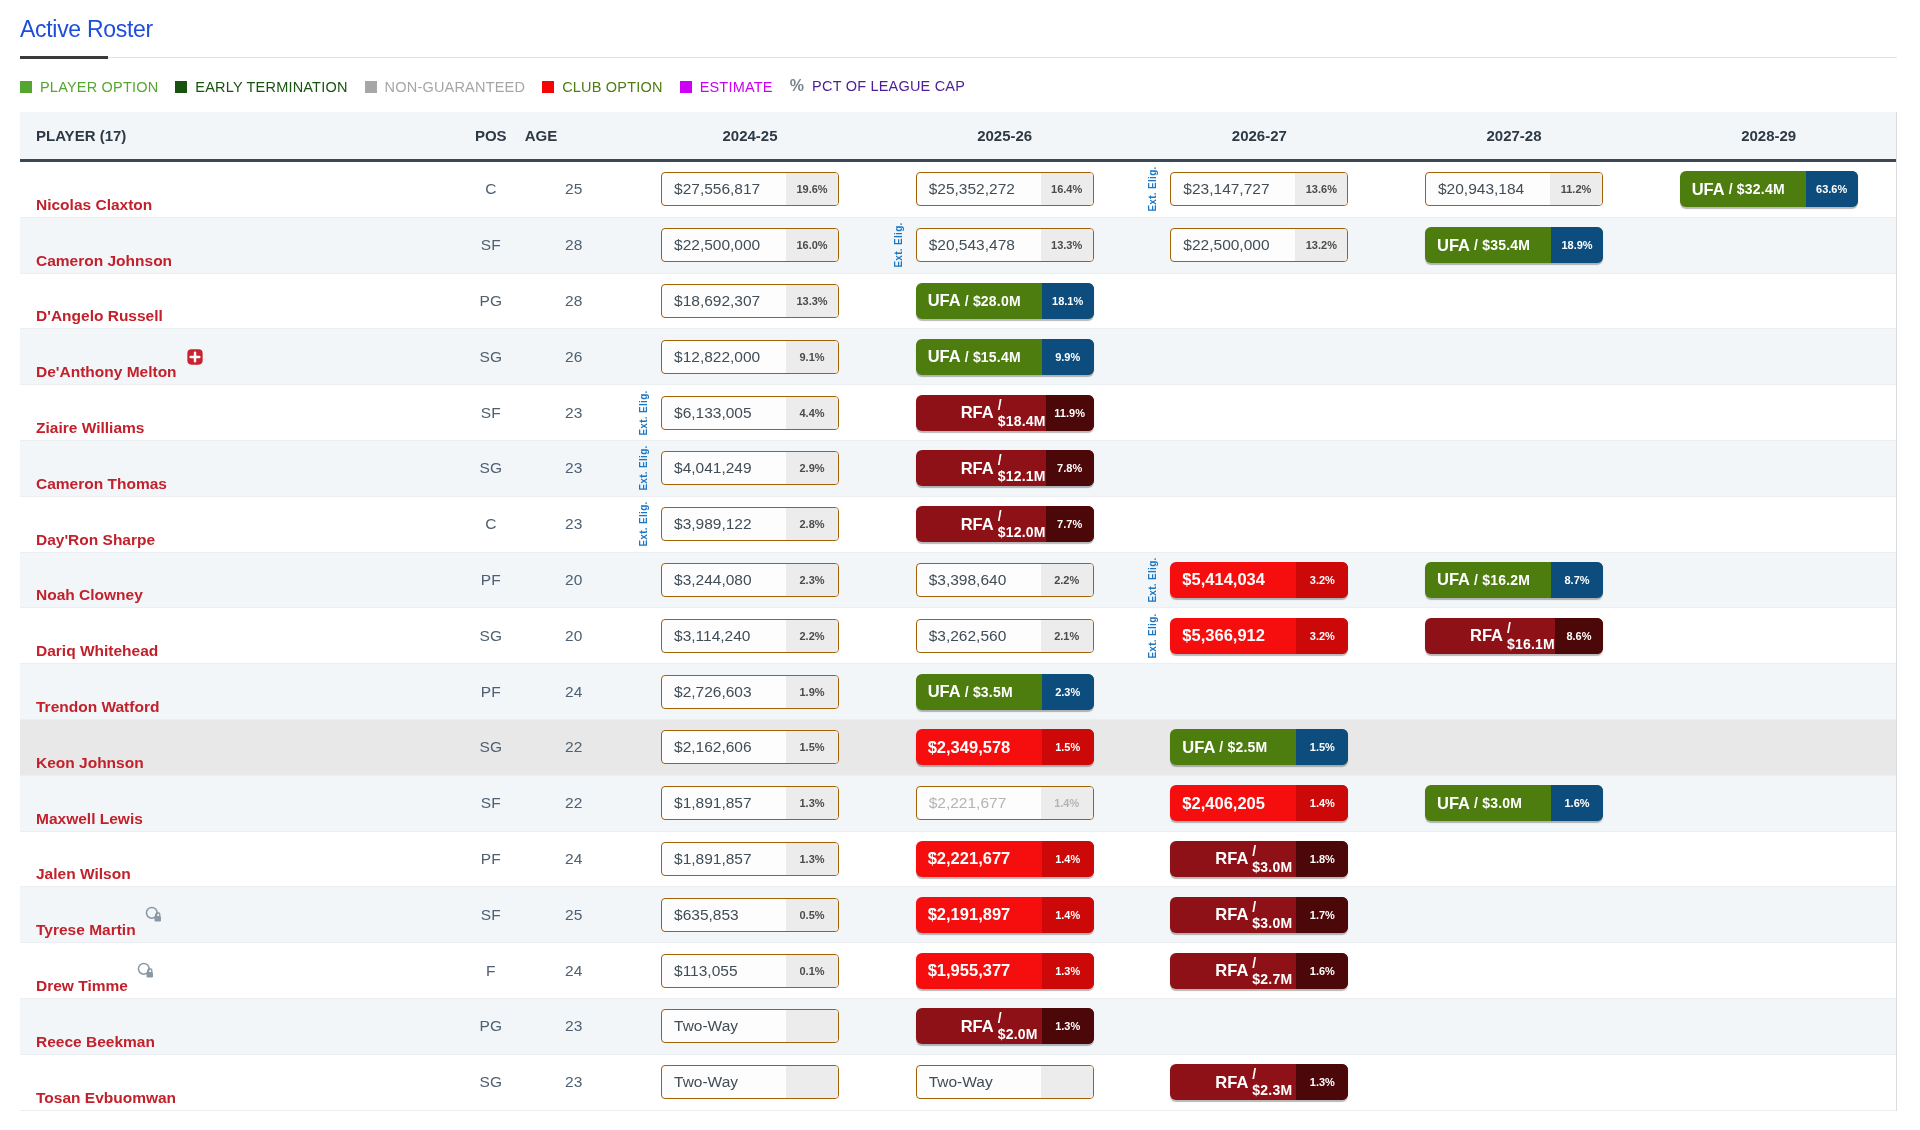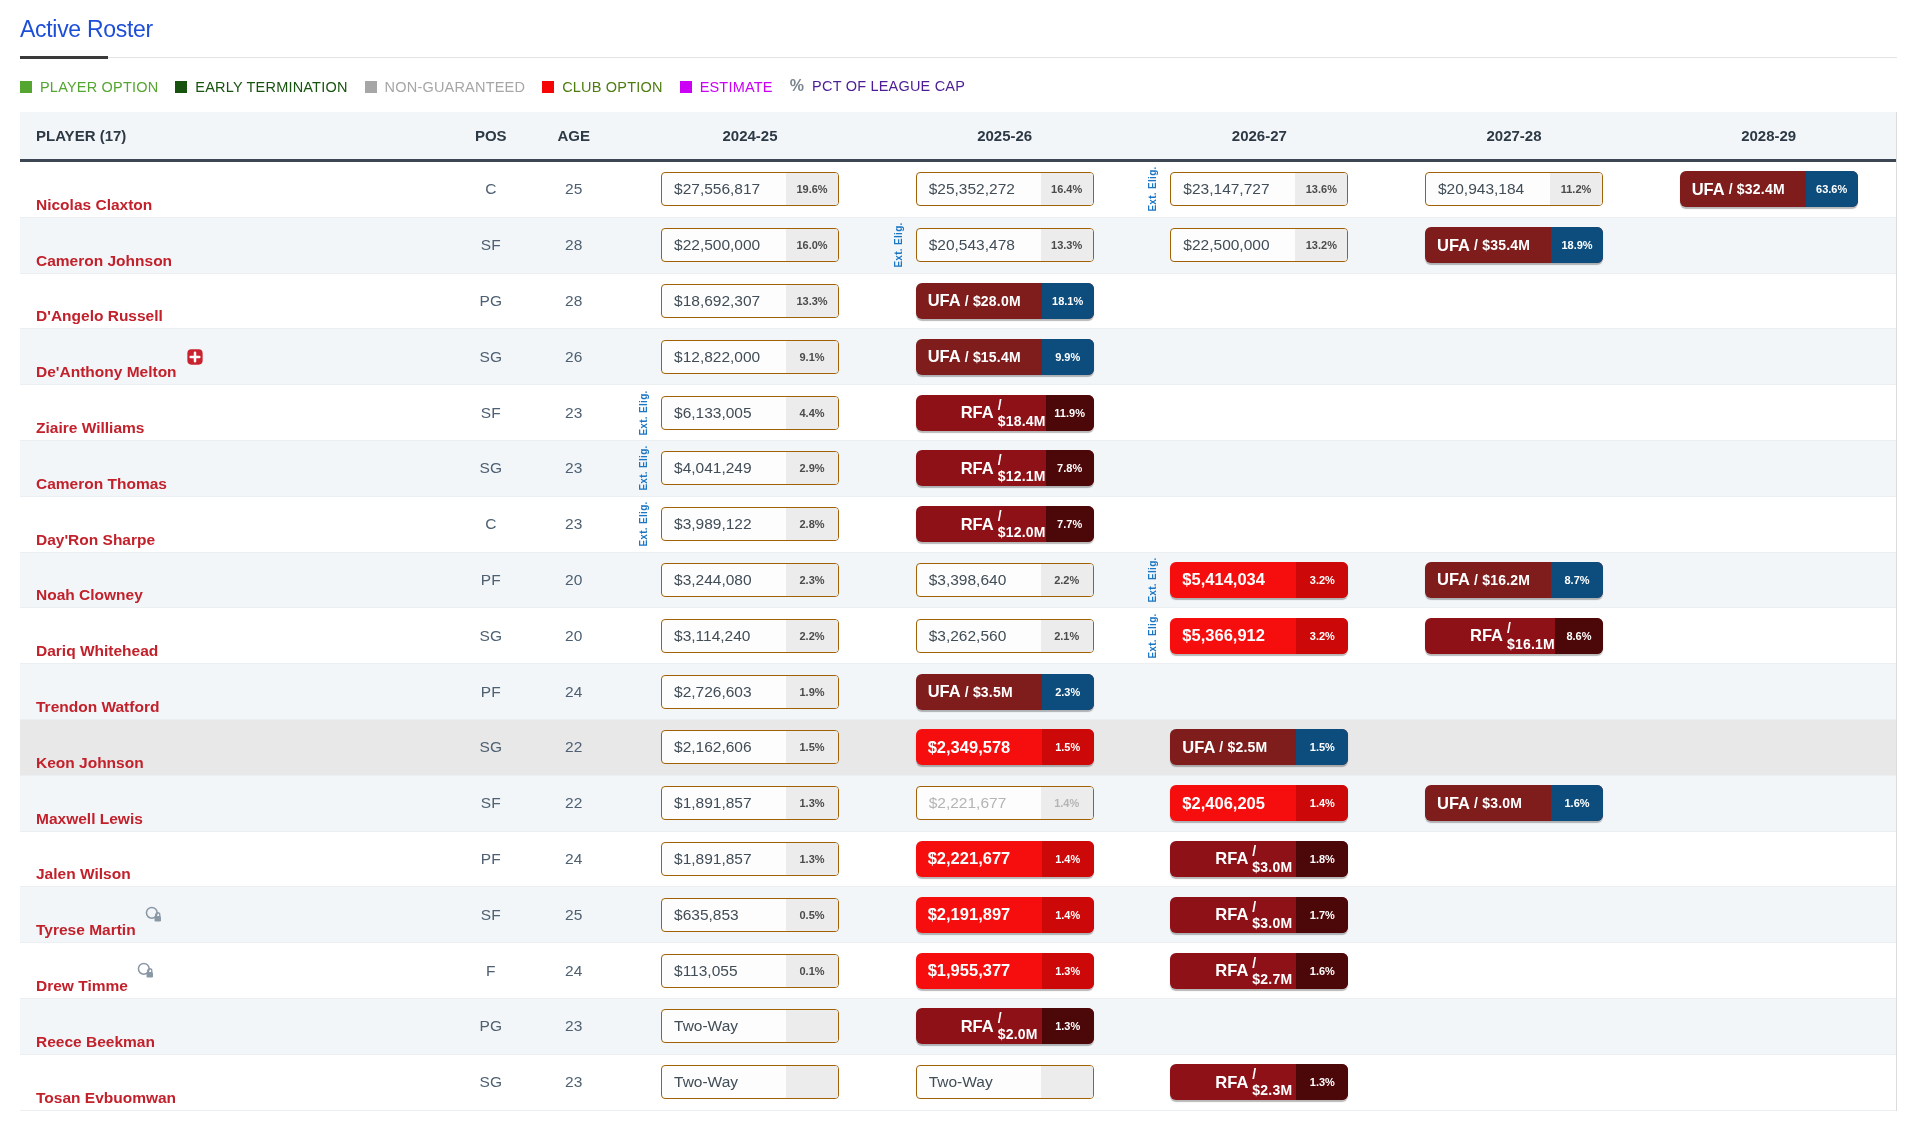--- a/index.html
+++ b/index.html
@@ -29,7 +29,7 @@
   .col-year { width:254.8px; display:flex; justify-content:center; align-items:center; }
   .h-name { width:437px; padding-left:16px; }
   .h-pos  { width:68px; text-align:center; }
-  .h-age  { width:98px; text-align:center; }
+  .h-age  { width:98px; }
   .h-year { width:254.8px; text-align:center; }
 
   .pname { color:#c2212b; font-weight:700; font-size:15.5px; cursor:pointer;margin-top:31px; }

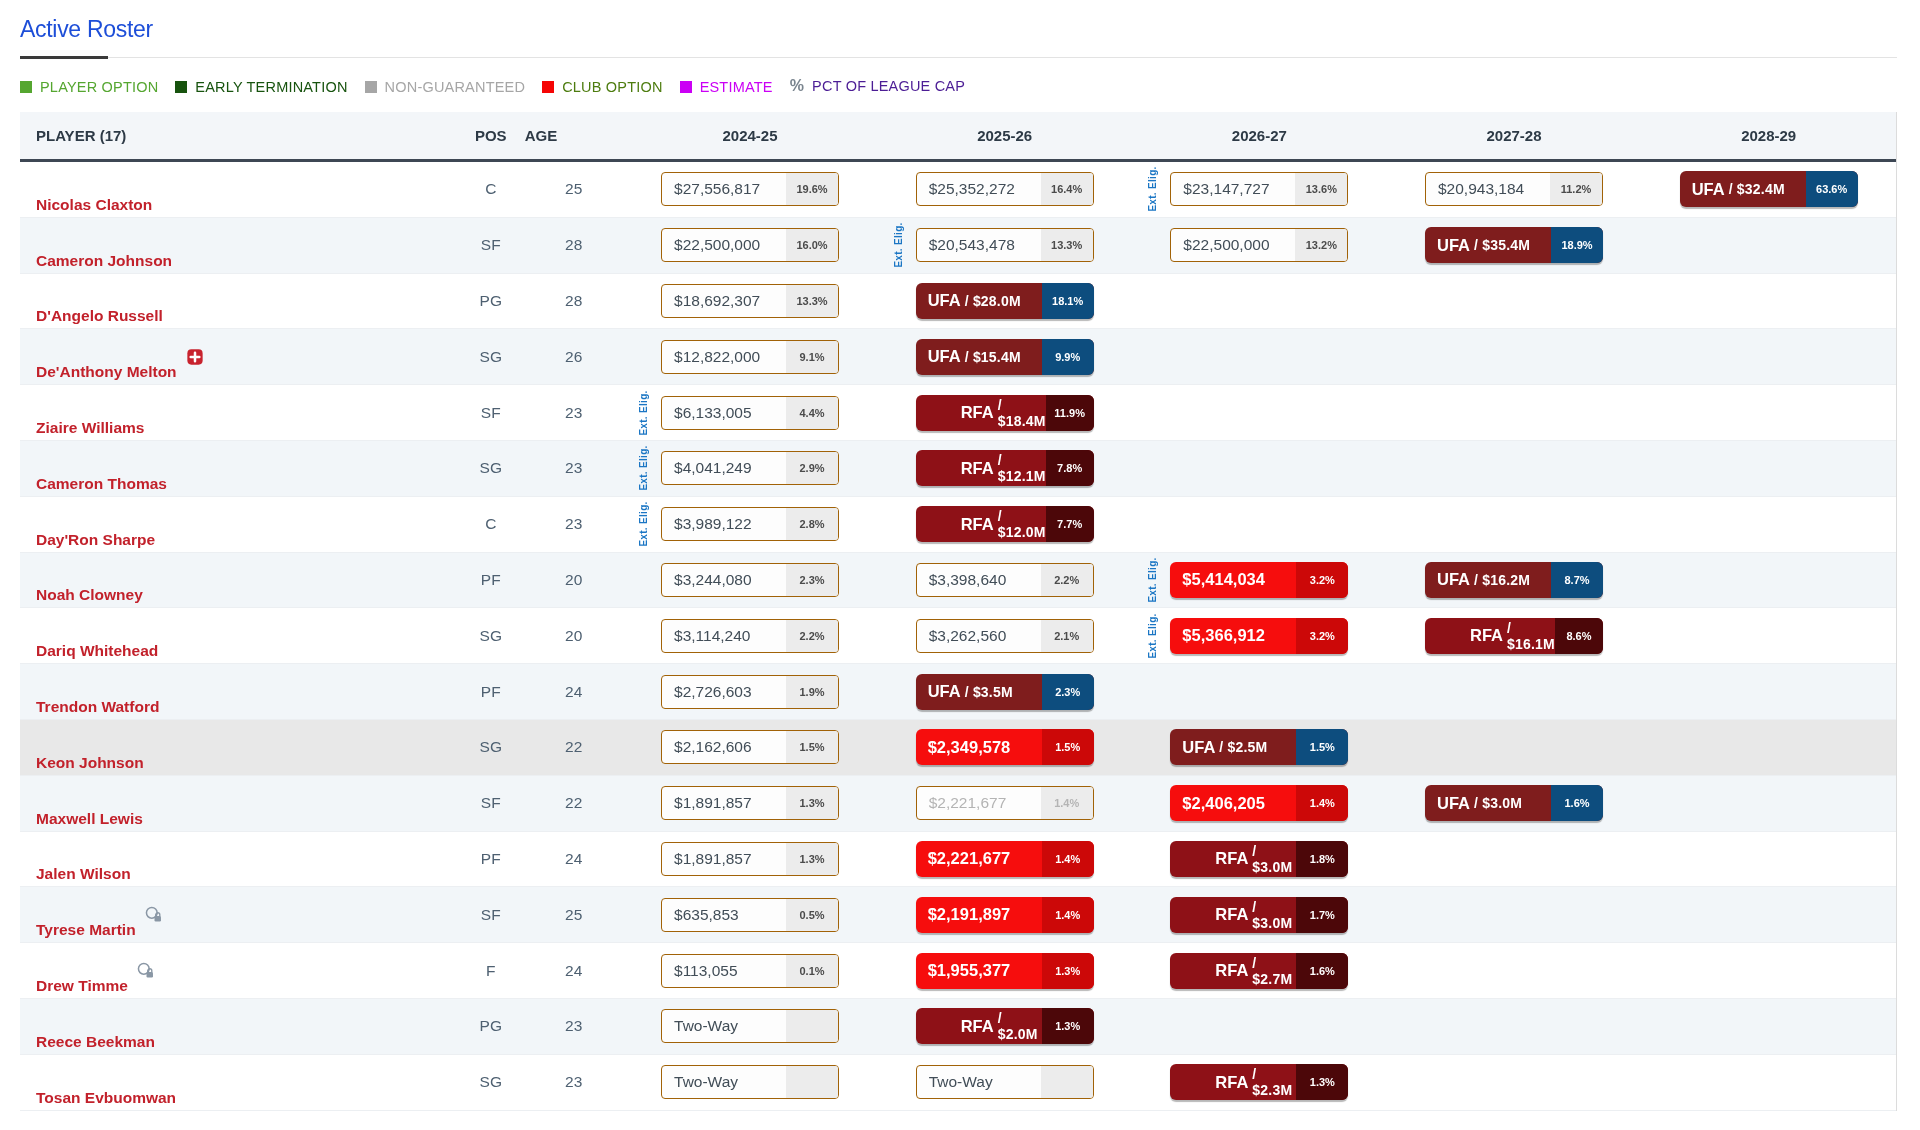--- a/index.html
+++ b/index.html
@@ -54,7 +54,7 @@
   .cellbox.club .main { font-size:16.5px; font-weight:700; color:#fff; }
   .cellbox.club .pctseg { background:#cc0808; color:#fff; }
 
-  .cellbox.ufa { height:36px; background:#7f1d1d; border-radius:6px; box-shadow:0 2px 1px rgba(0,0,0,.28); }
+  .cellbox.ufa { height:36px; background:#4d7c0f; border-radius:6px; box-shadow:0 2px 1px rgba(0,0,0,.28); }
   .cellbox.ufa .pctseg { background:#0d4d7e; color:#fff; }
   .cellbox.rfa { height:36px; background:#8e1117; border-radius:6px; box-shadow:0 2px 1px rgba(0,0,0,.28);padding-left:33px; }
   .cellbox.rfa .pctseg { background:#4c0709; color:#fff; }

